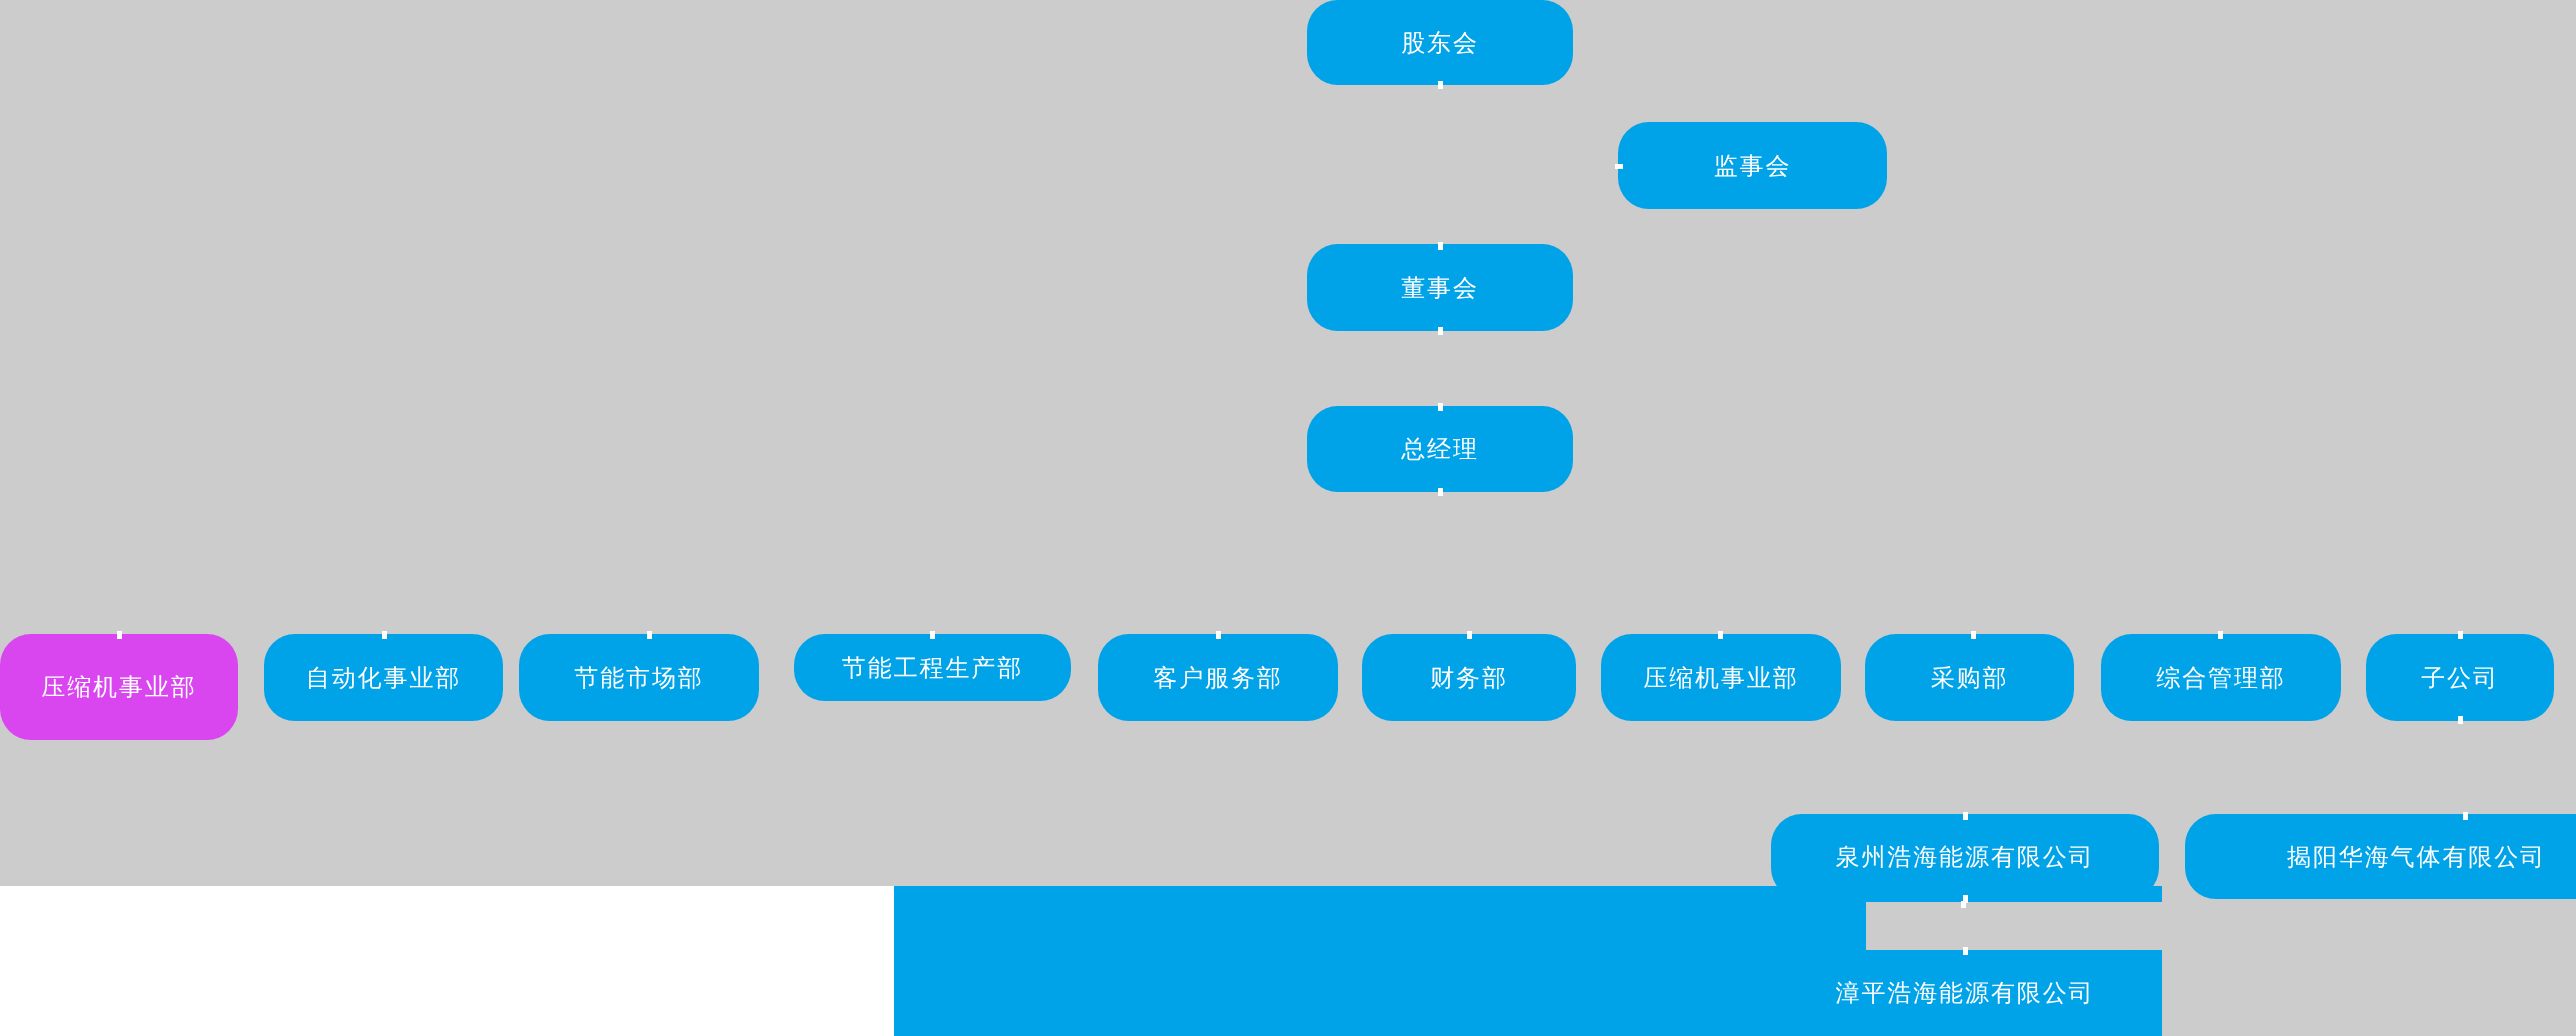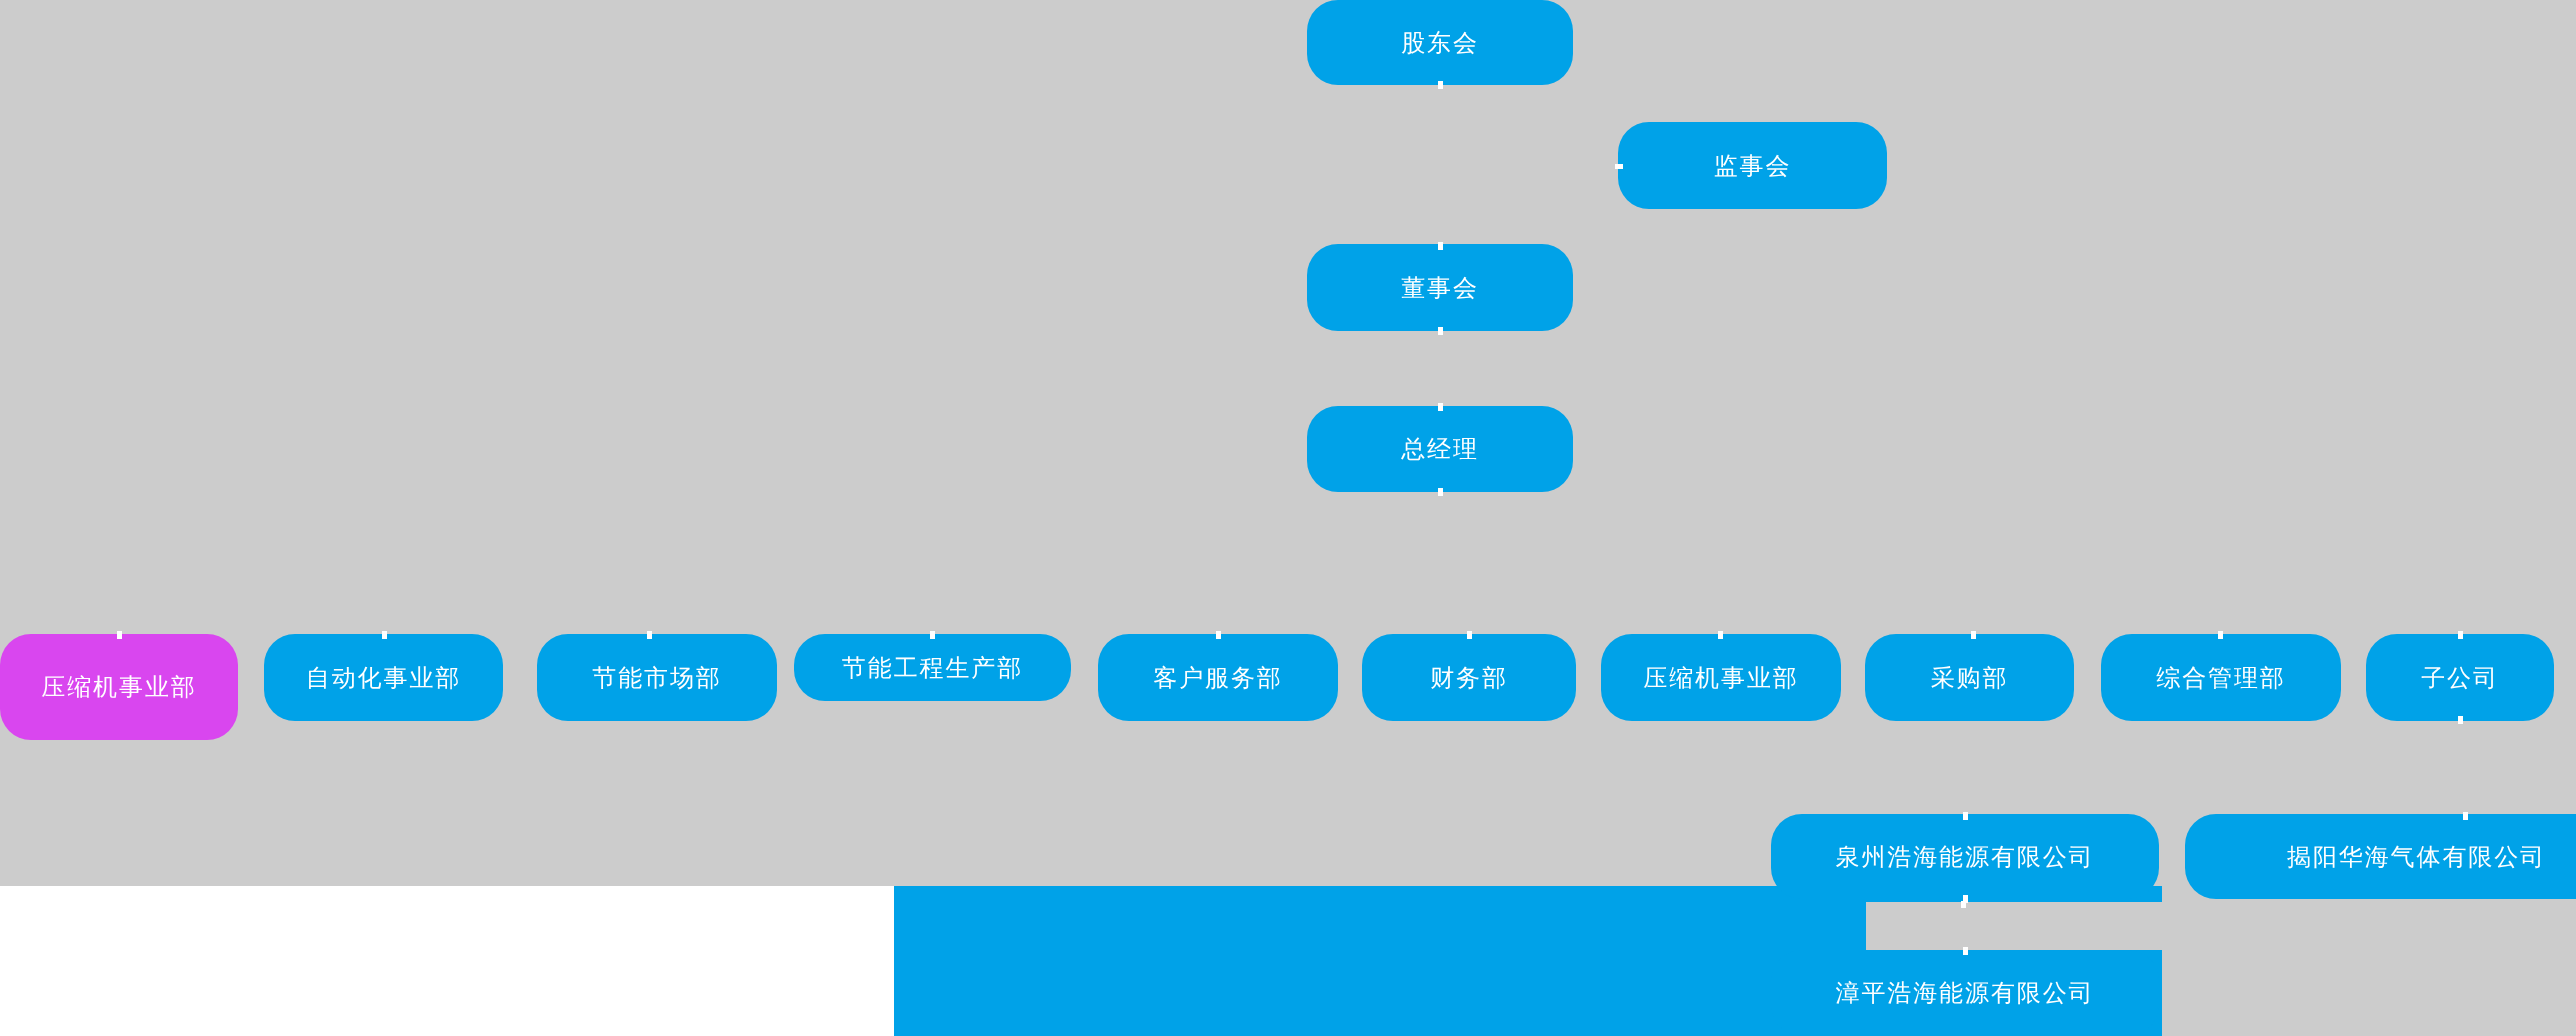--- a/index.html
+++ b/index.html
@@ -66,7 +66,7 @@
       <span>自动化事业部</span>
     </div>
     <div class="tick" style="left: 382px; top: 631px; width: 4.7px; height: 7.6px; background: rgb(255, 255, 255);"></div>
-    <div class="org-node" style="left: 537px; top: 634px; width: 240px; height: 87px; background: rgb(0, 162, 232); color: rgb(255, 255, 255);">
+    <div class="org-node" style="left: 519px; top: 634px; width: 240px; height: 87px; background: rgb(0, 162, 232); color: rgb(255, 255, 255);">
       <span>节能市场部</span>
     </div>
     <div class="tick" style="left: 647px; top: 631px; width: 4.7px; height: 7.6px; background: rgb(255, 255, 255);"></div>

